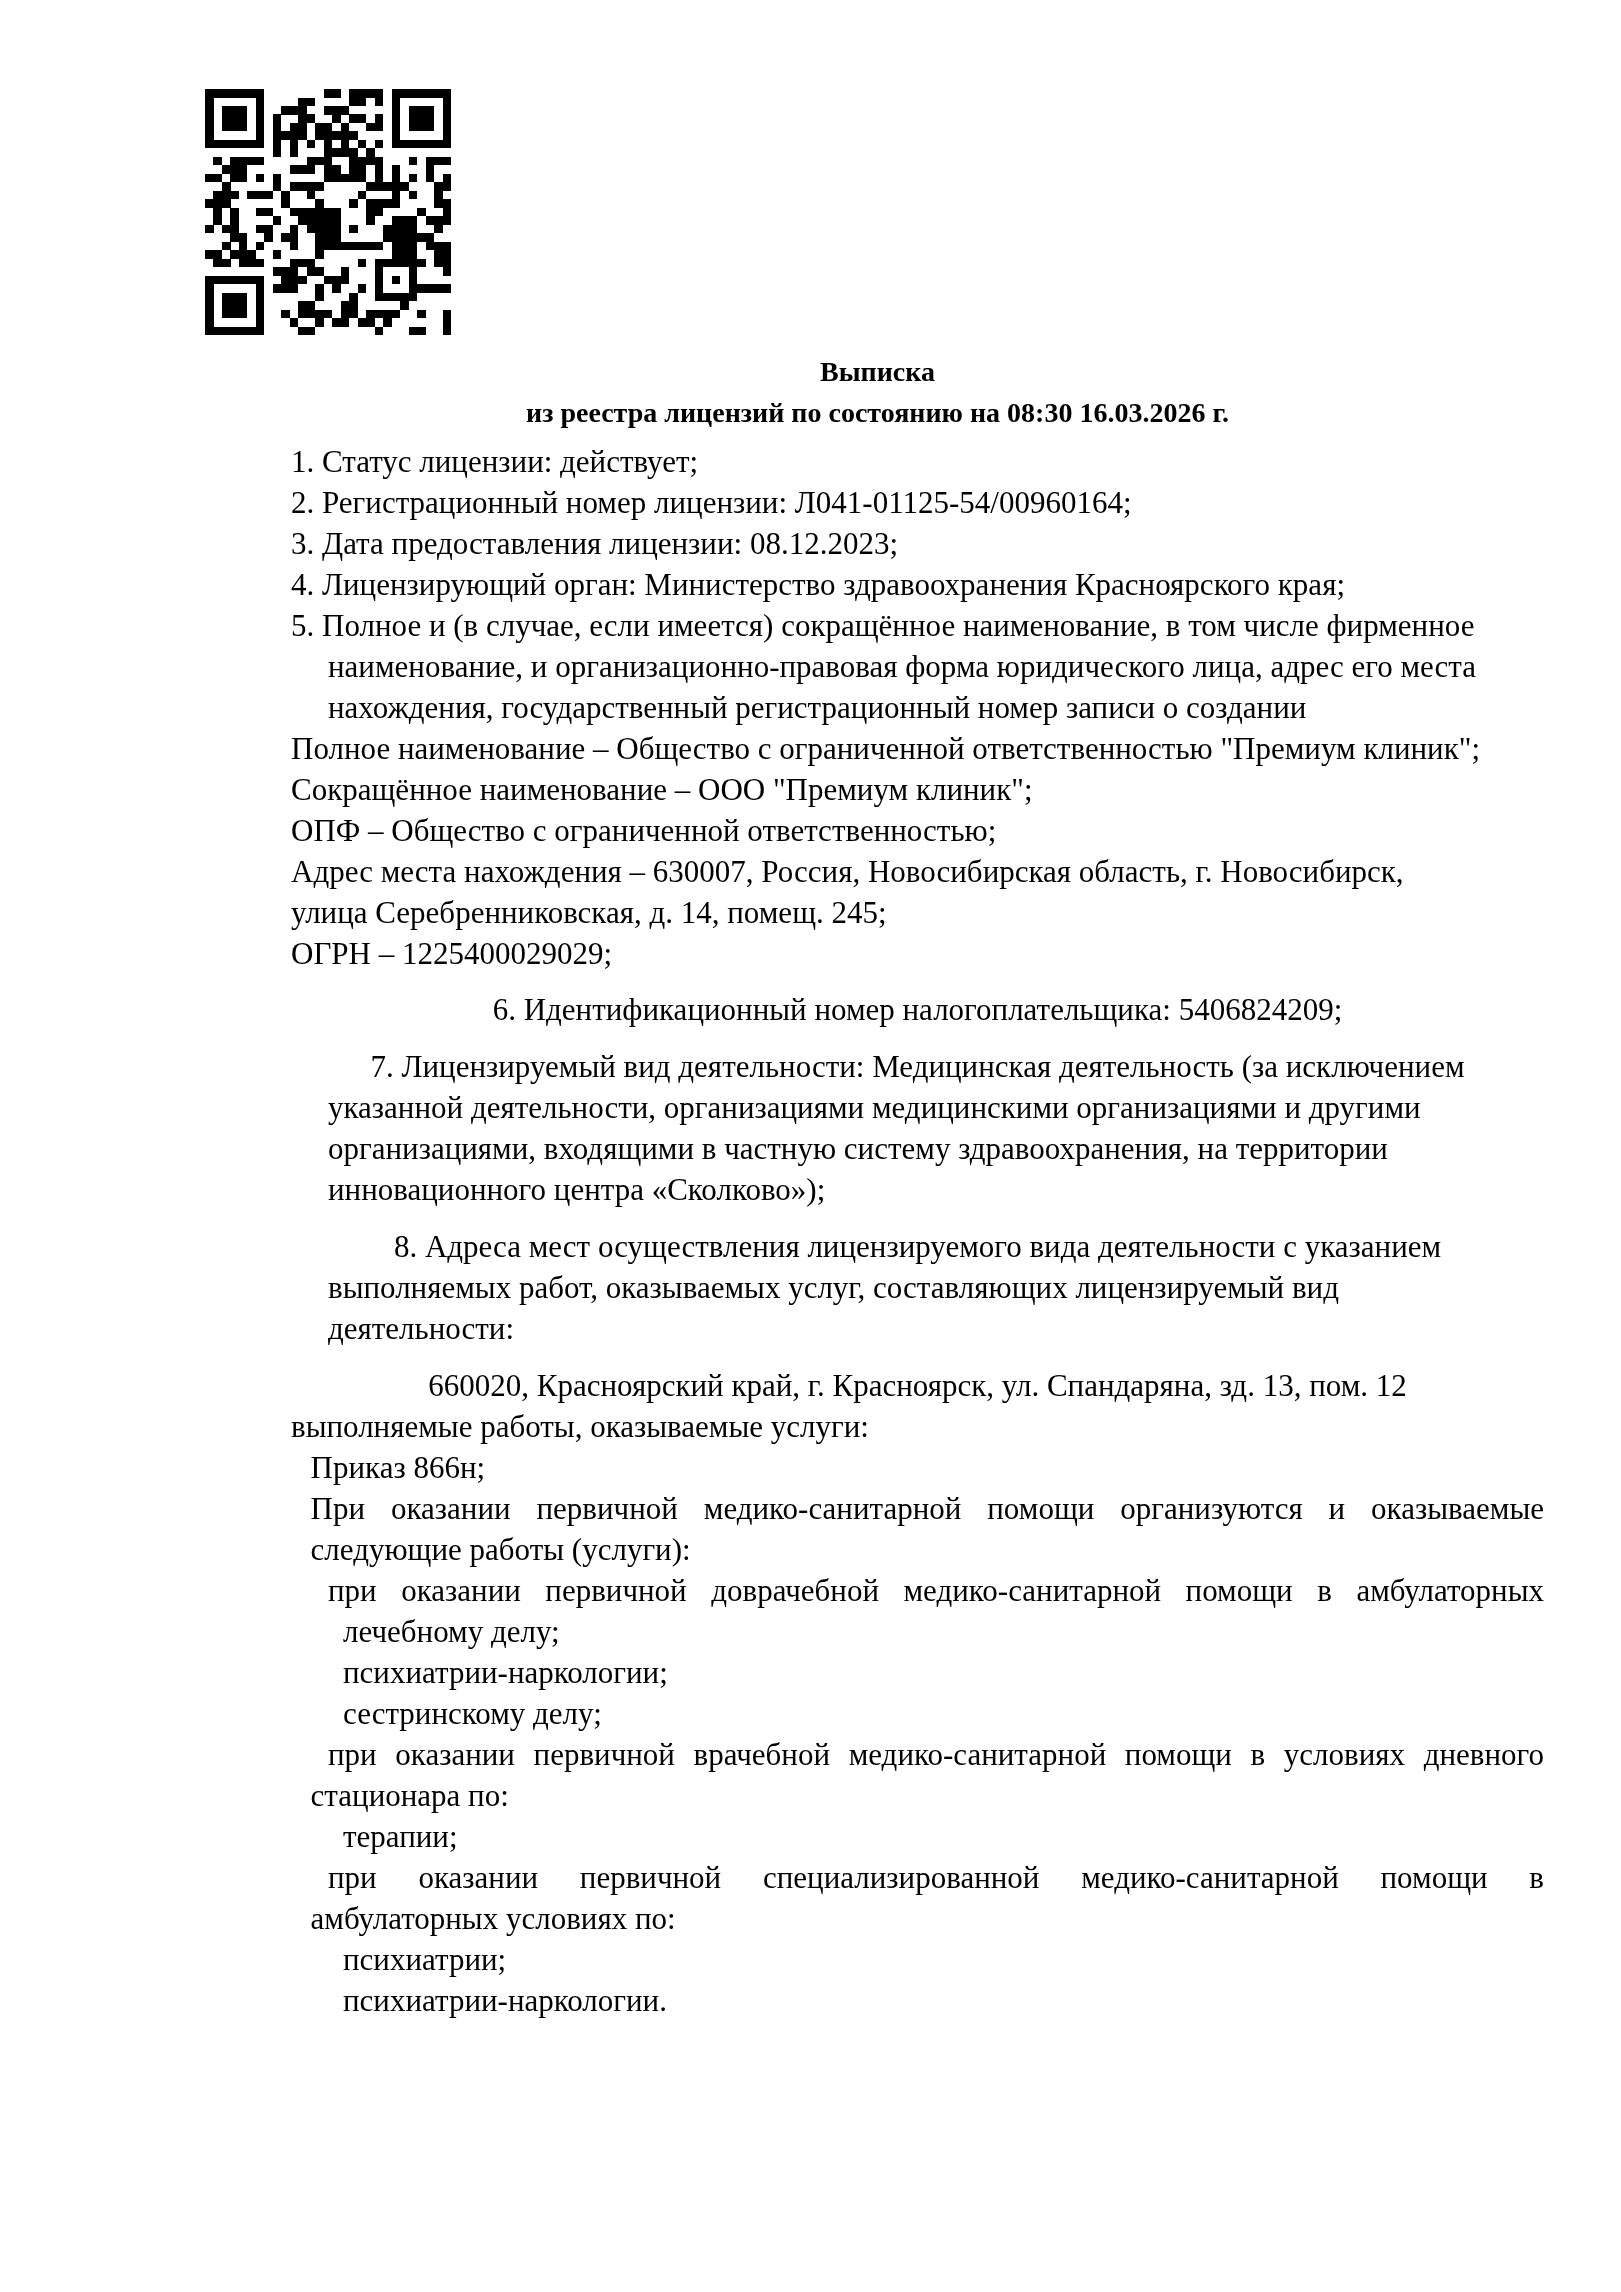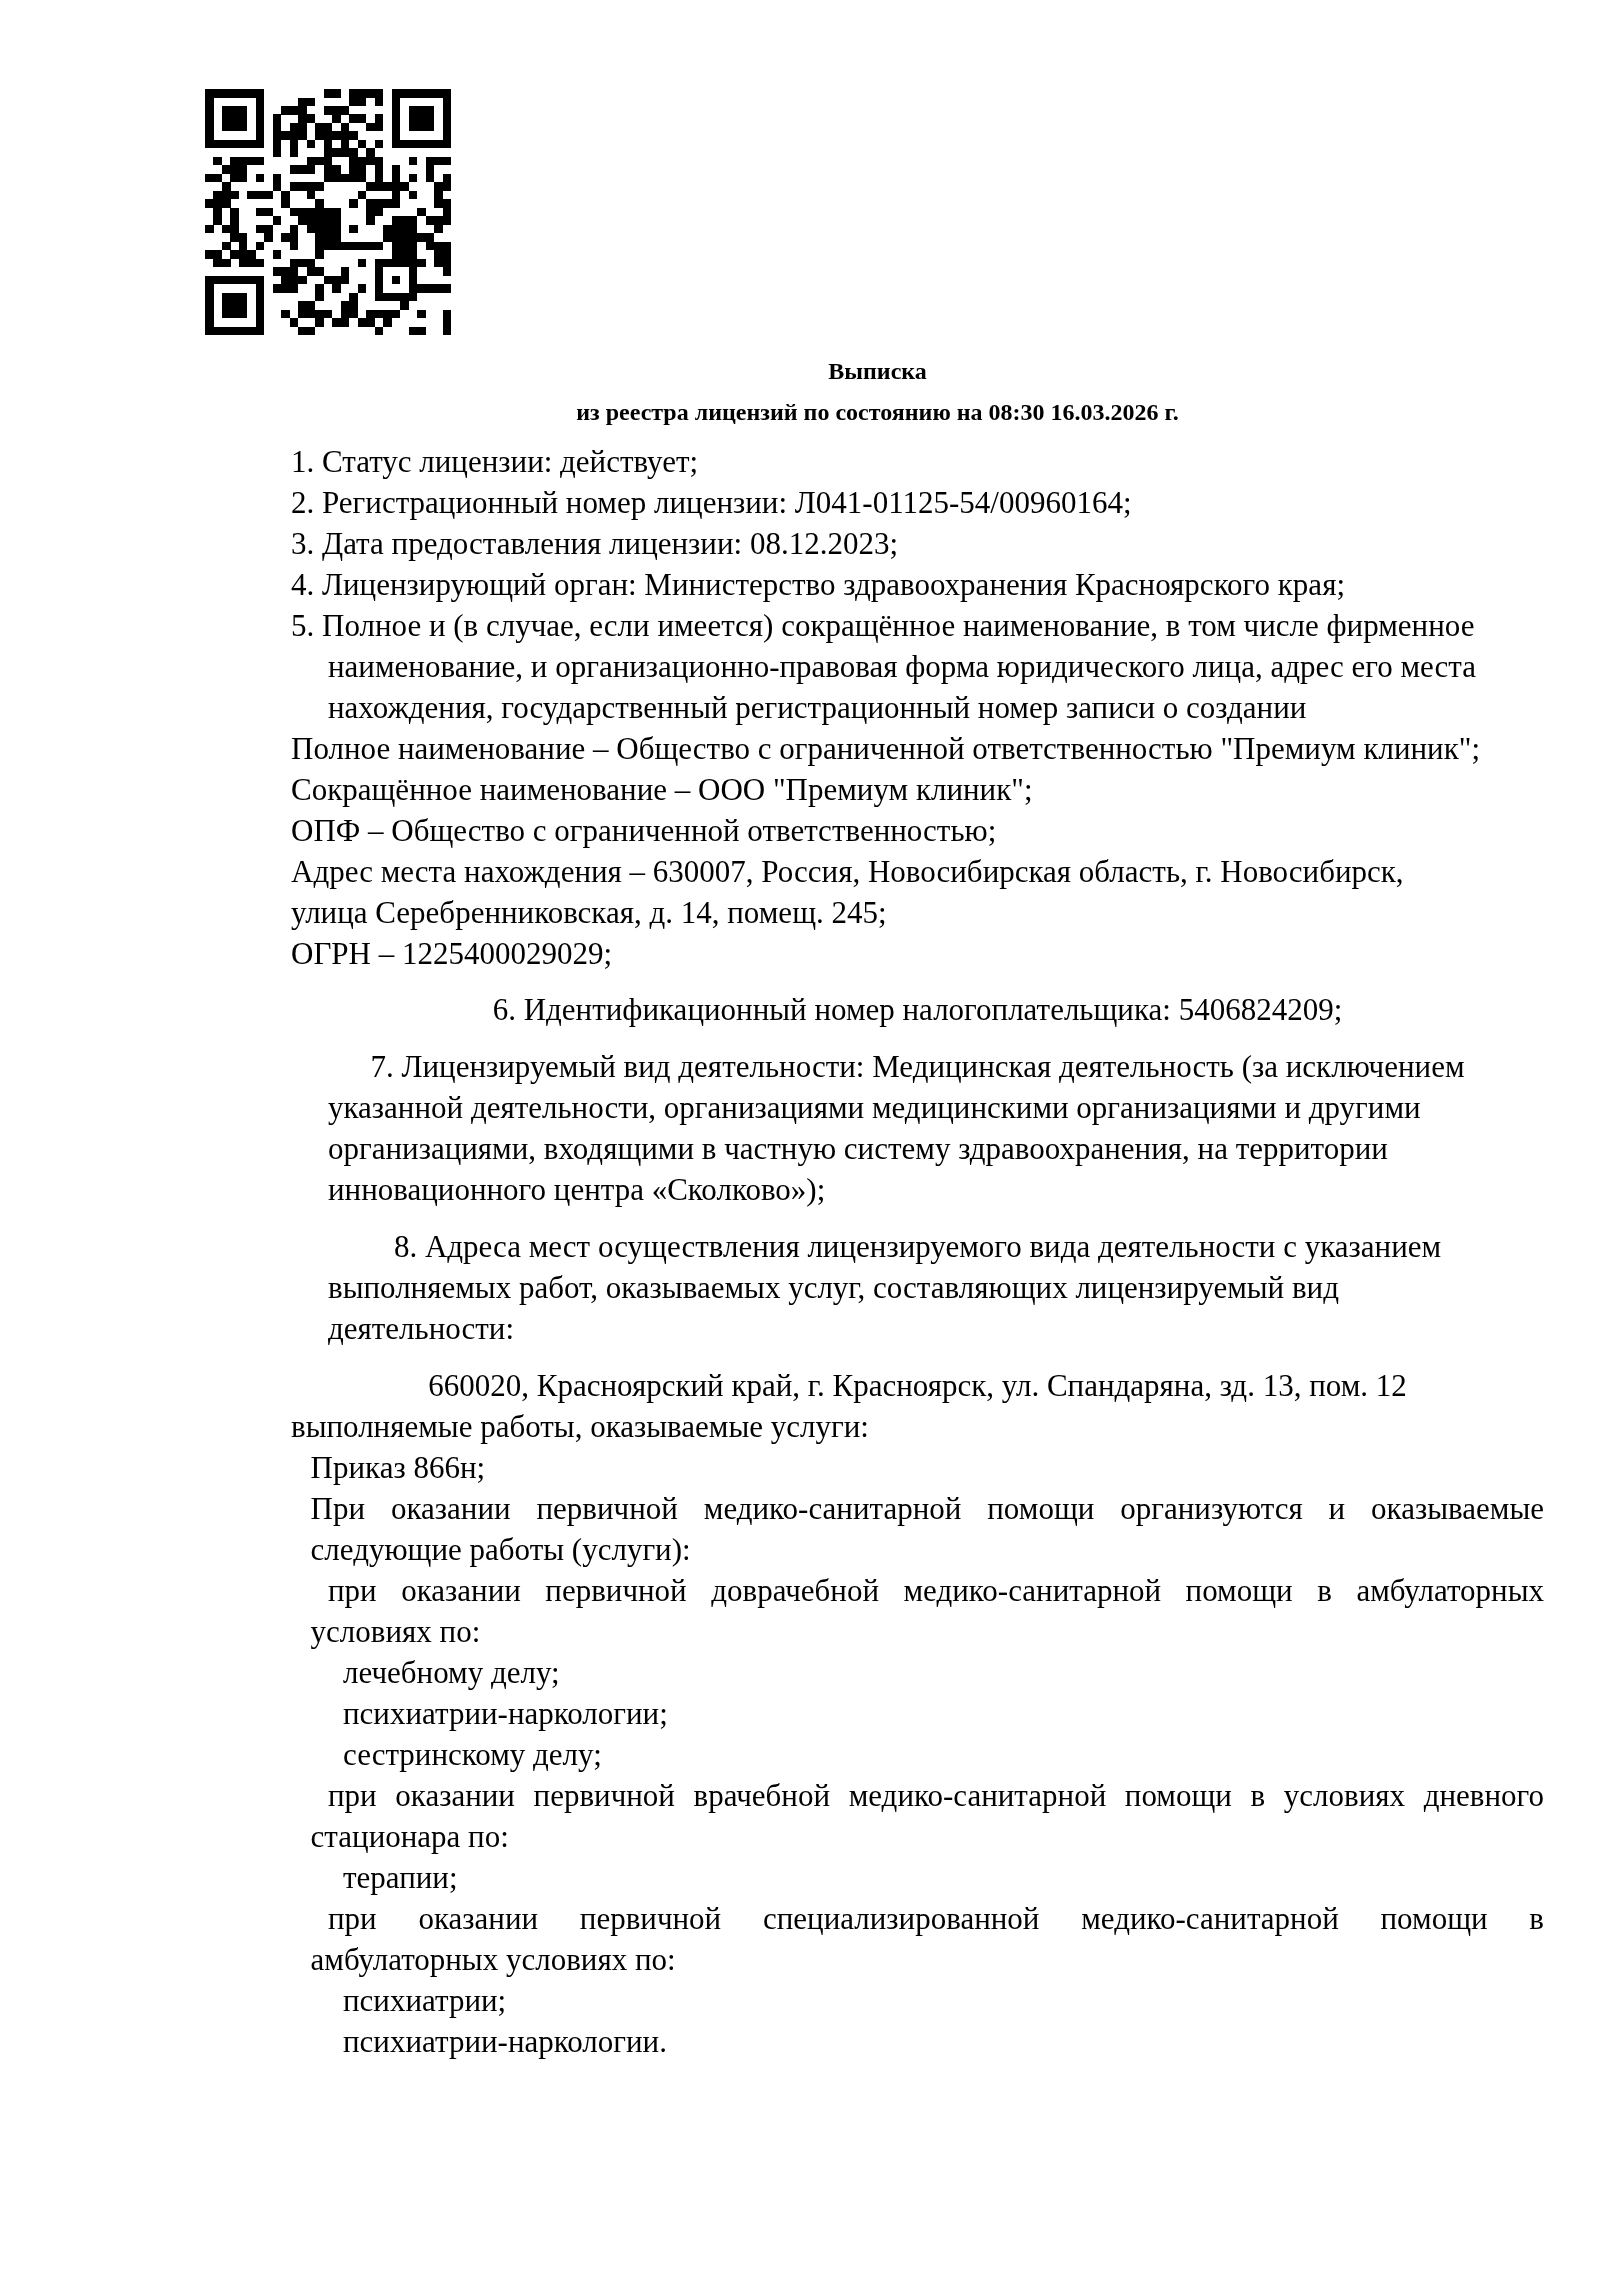--- a/index.html
+++ b/index.html
@@ -36,7 +36,7 @@
     text-align: center;
     padding-right: 80px;
     font-weight: bold;
-    font-size: 24px;
+    font-size: 28px;
     margin-bottom: 7.8px;
   }
   .titles .t-line { line-height: 41px; white-space: nowrap; }

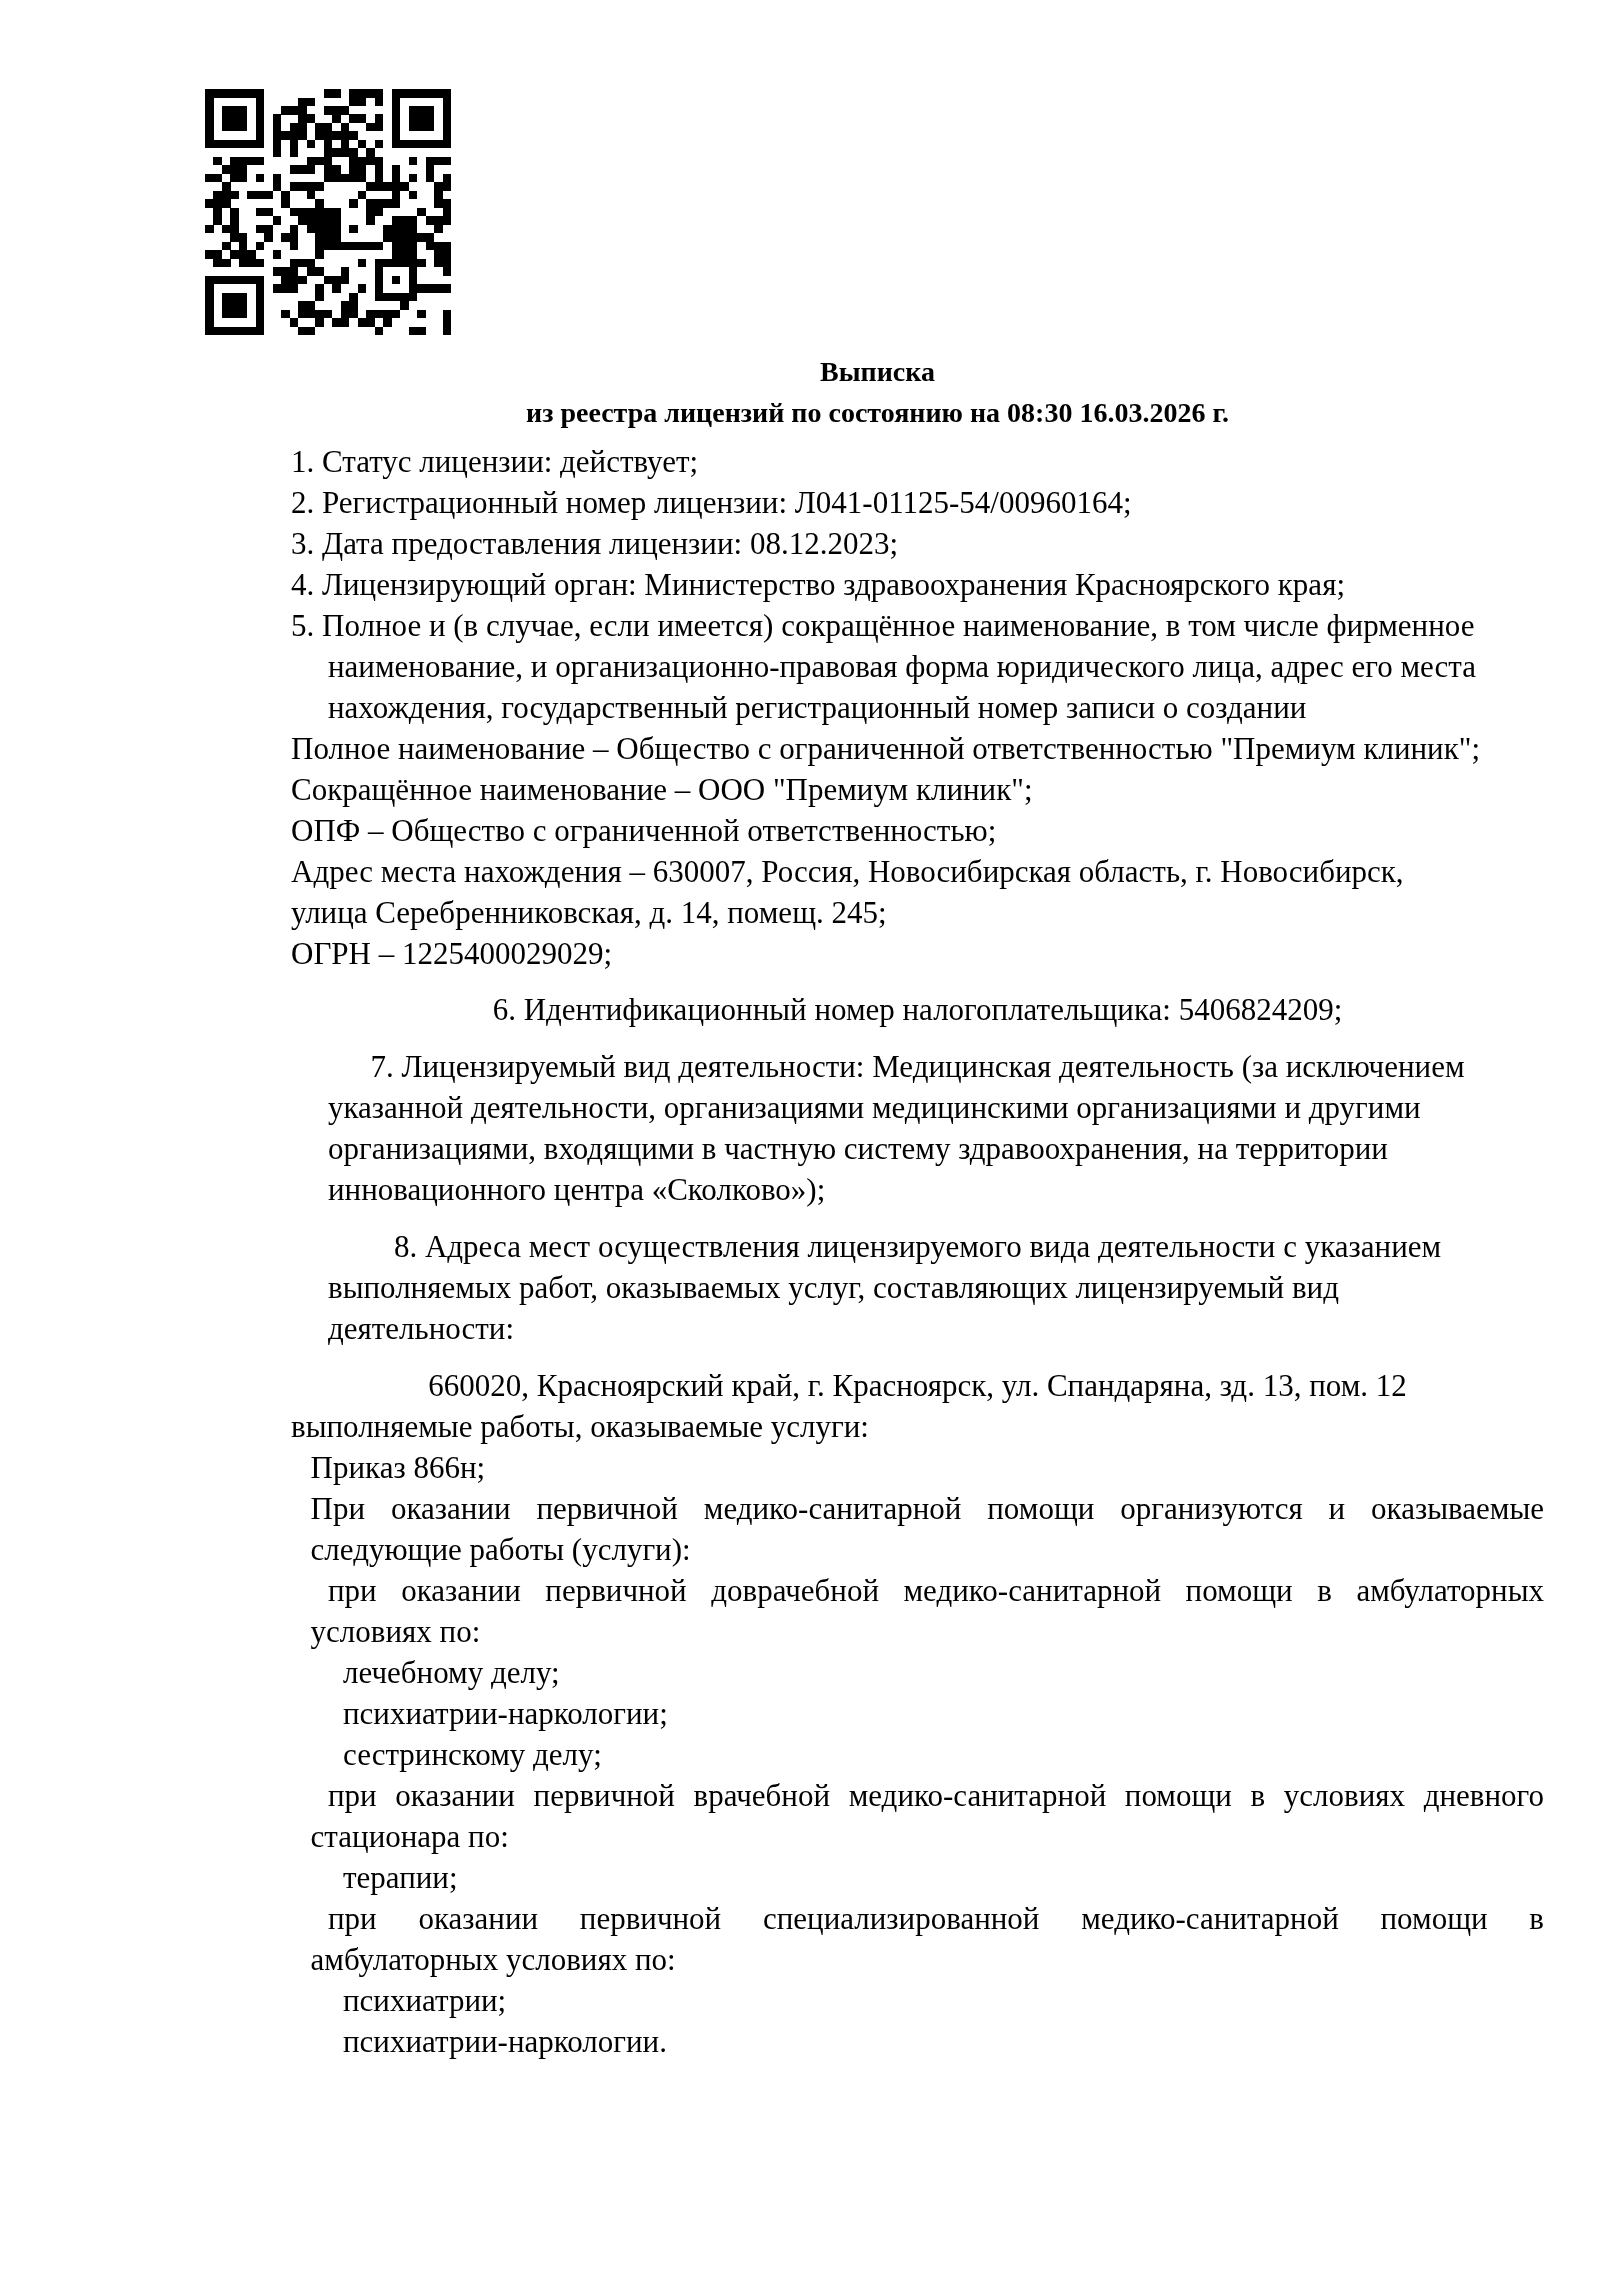--- a/index.html
+++ b/index.html
@@ -509,7 +509,6 @@
         <div class="line ind1 just">При оказании первичной медико-санитарной помощи организуются и оказываемые</div>
         <div class="line ind1">следующие работы (услуги):</div>
         <div class="line ind2 just">при оказании первичной доврачебной медико-санитарной помощи в амбулаторных</div>
-        <div class="line ind1">условиях по:</div>
         <div class="line ind3">лечебному делу;</div>
         <div class="line ind3">психиатрии-наркологии;</div>
         <div class="line ind3">сестринскому делу;</div>

